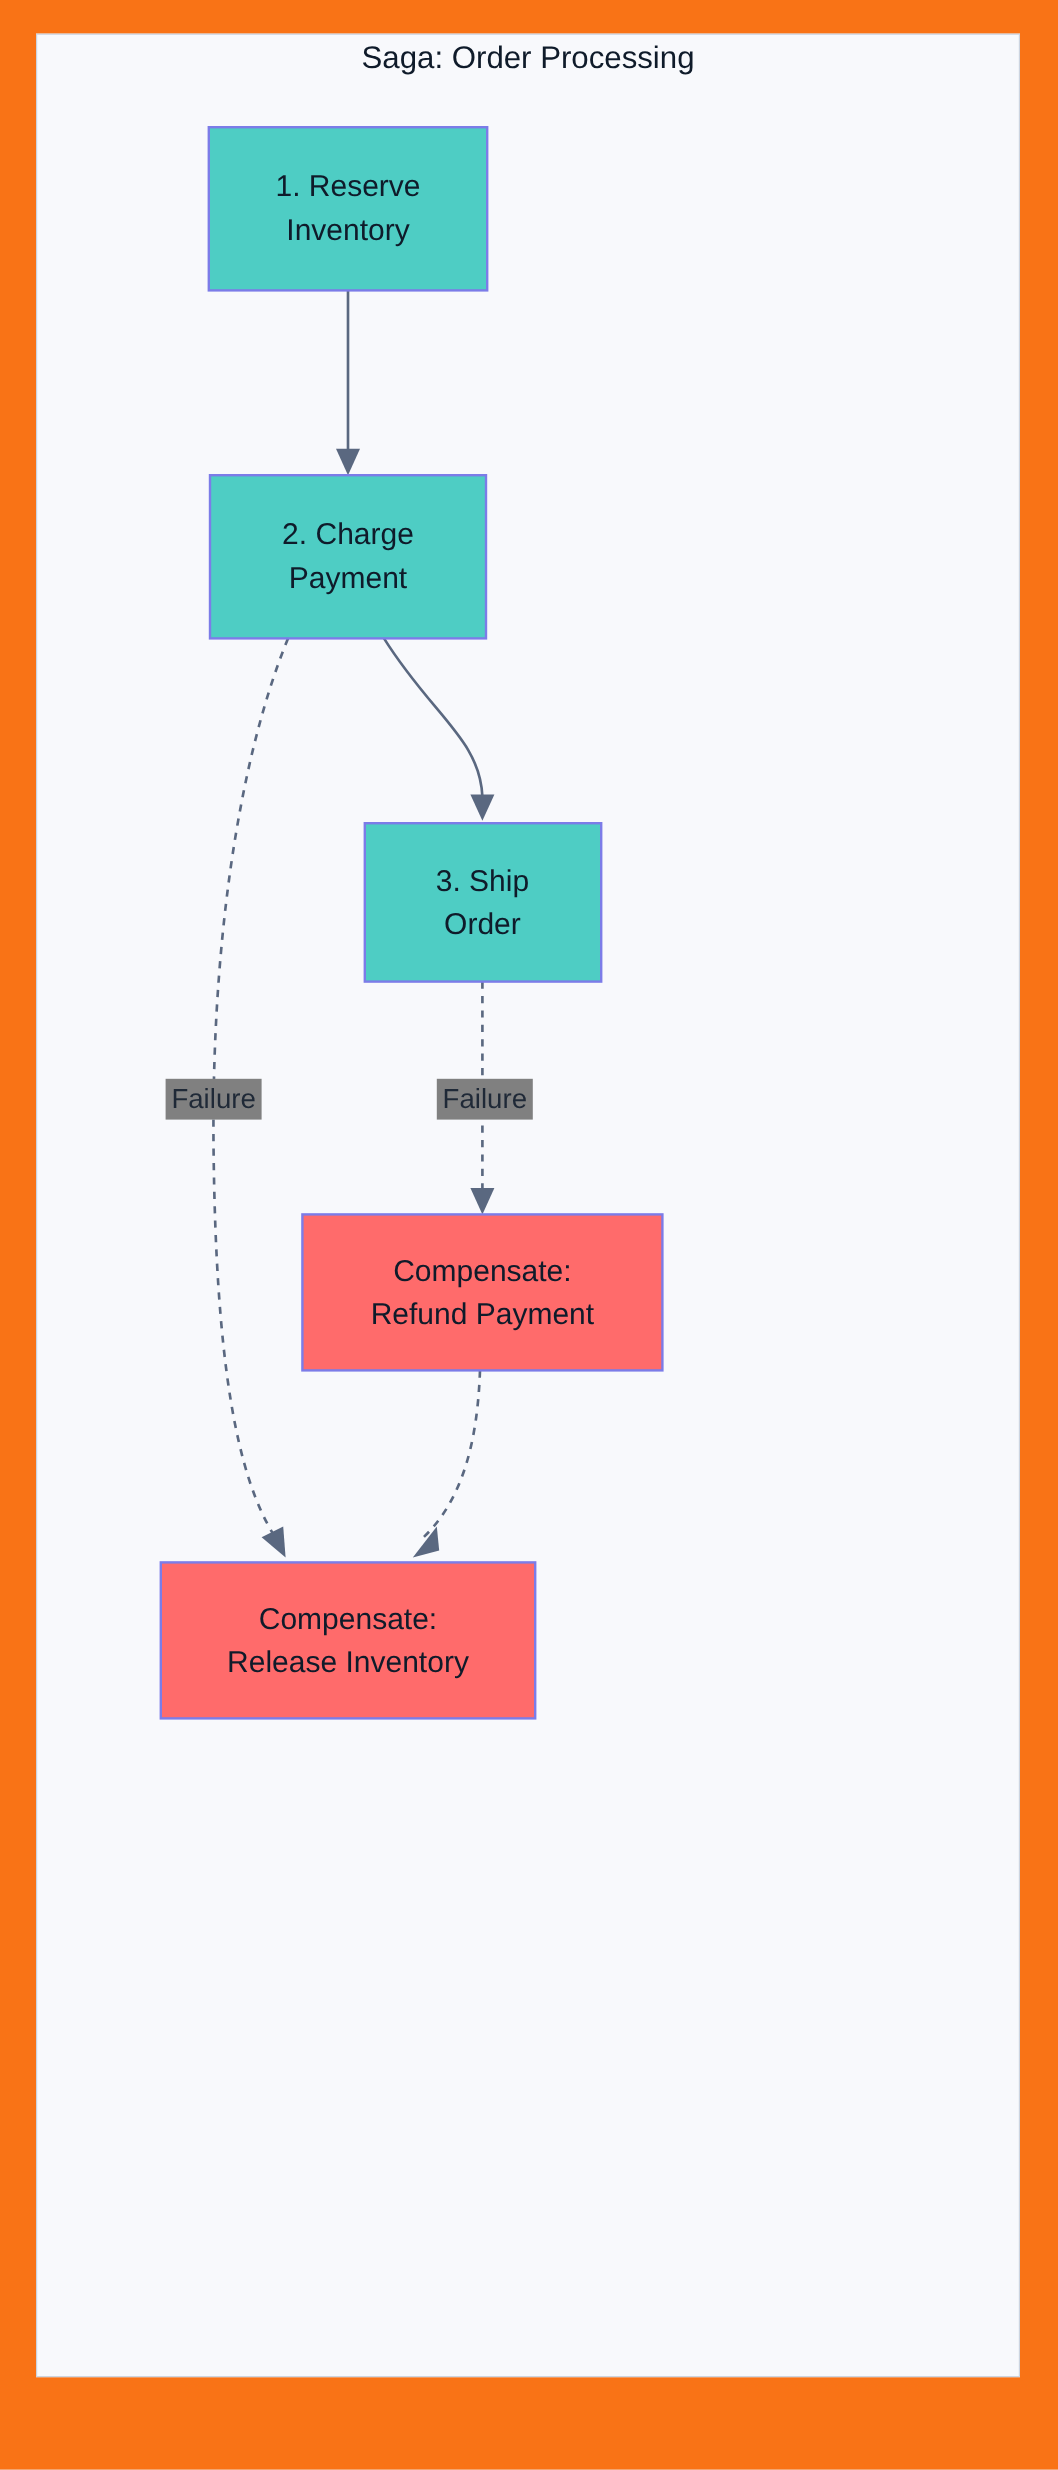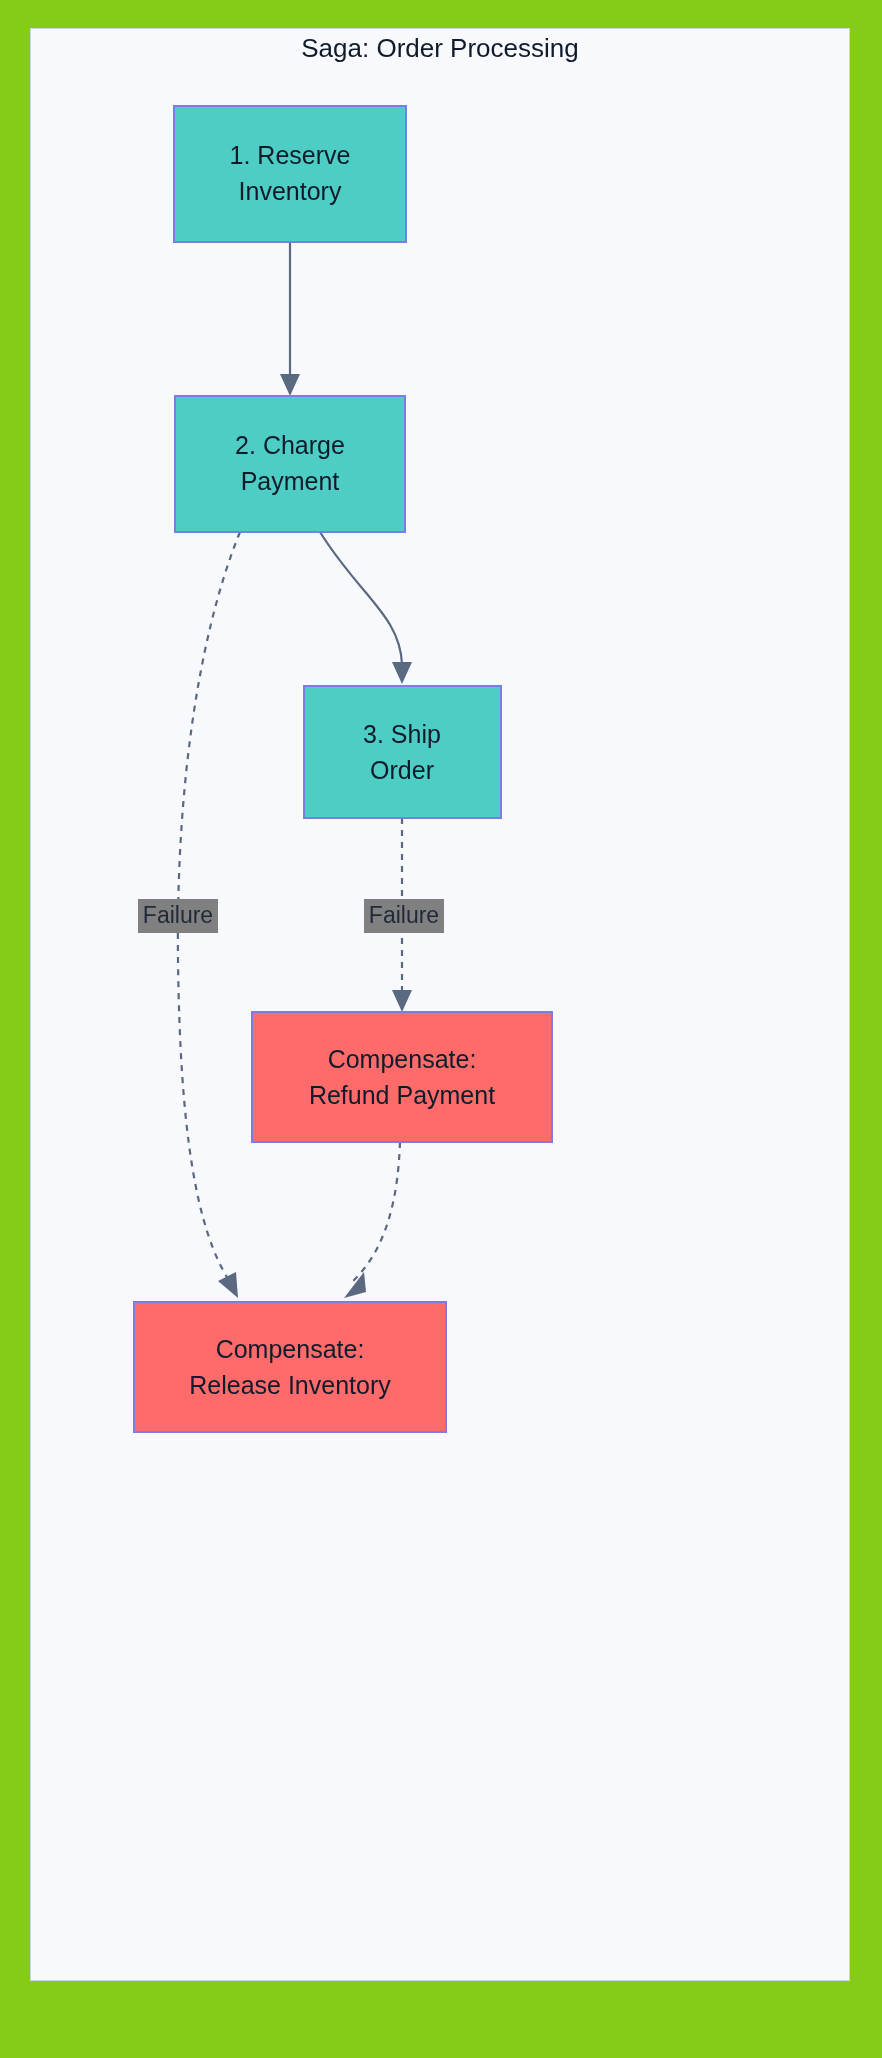--- a/index.html
+++ b/index.html
@@ -17,7 +17,7 @@
     position: relative;
     width: 882px;
     height: 2058px;
-    background: #84cc16;
+    background: #f97316;
   }
   #diagram-container {
     position: absolute;

